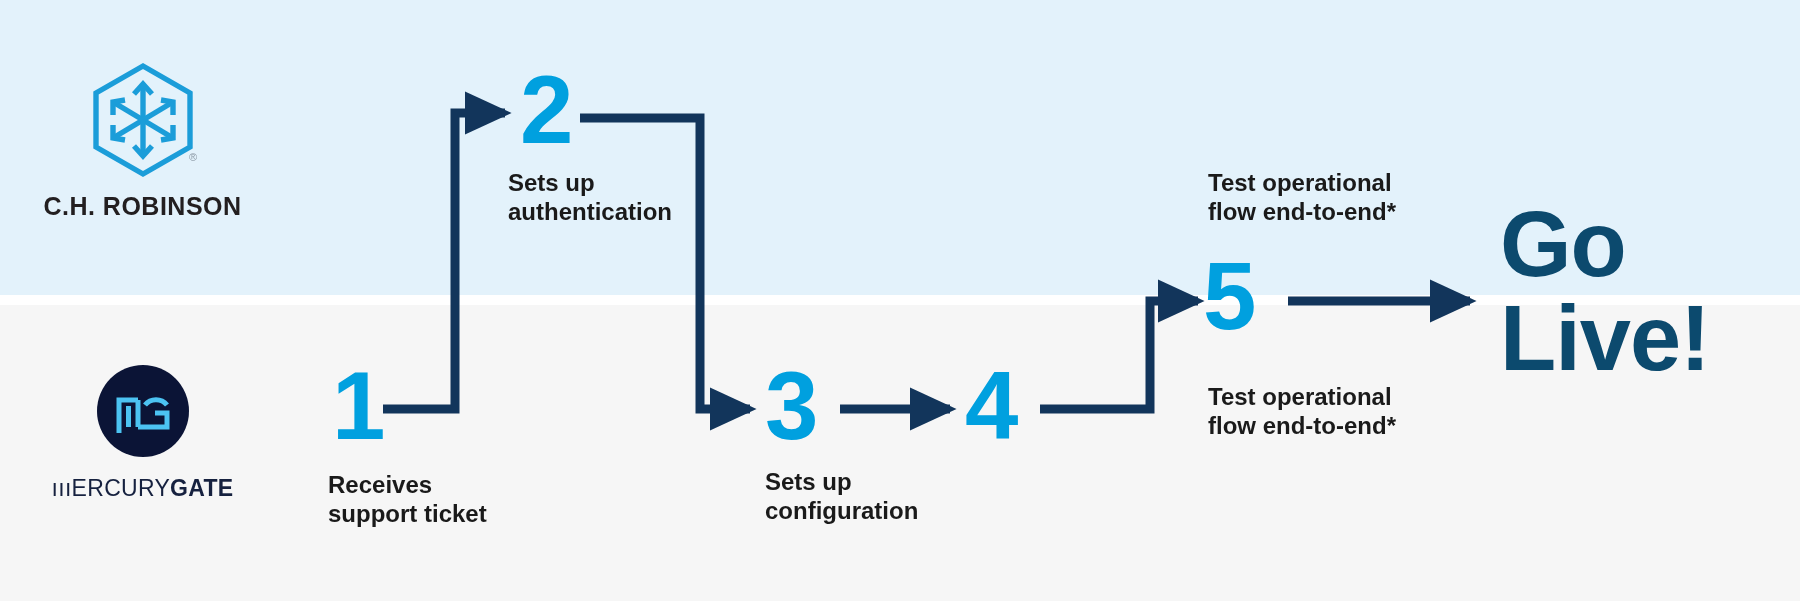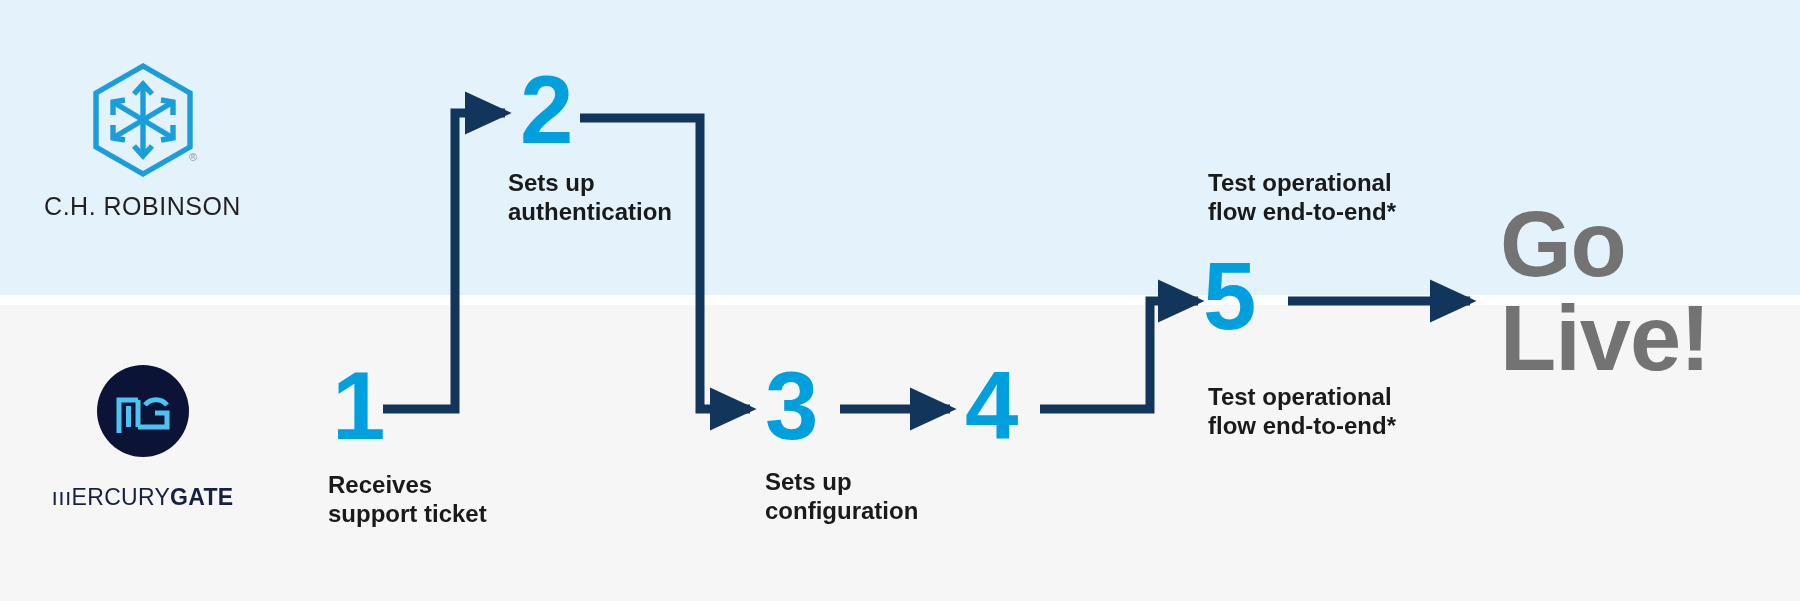--- a/index.html
+++ b/index.html
@@ -48,7 +48,7 @@
   .chr-wordmark {
     margin-top: 8px;
     font-size: 25px;
-    font-weight: normal;
+    font-weight: bold;
     letter-spacing: 0.5px;
     color: #231f20;
     font-family: "Liberation Sans", sans-serif;

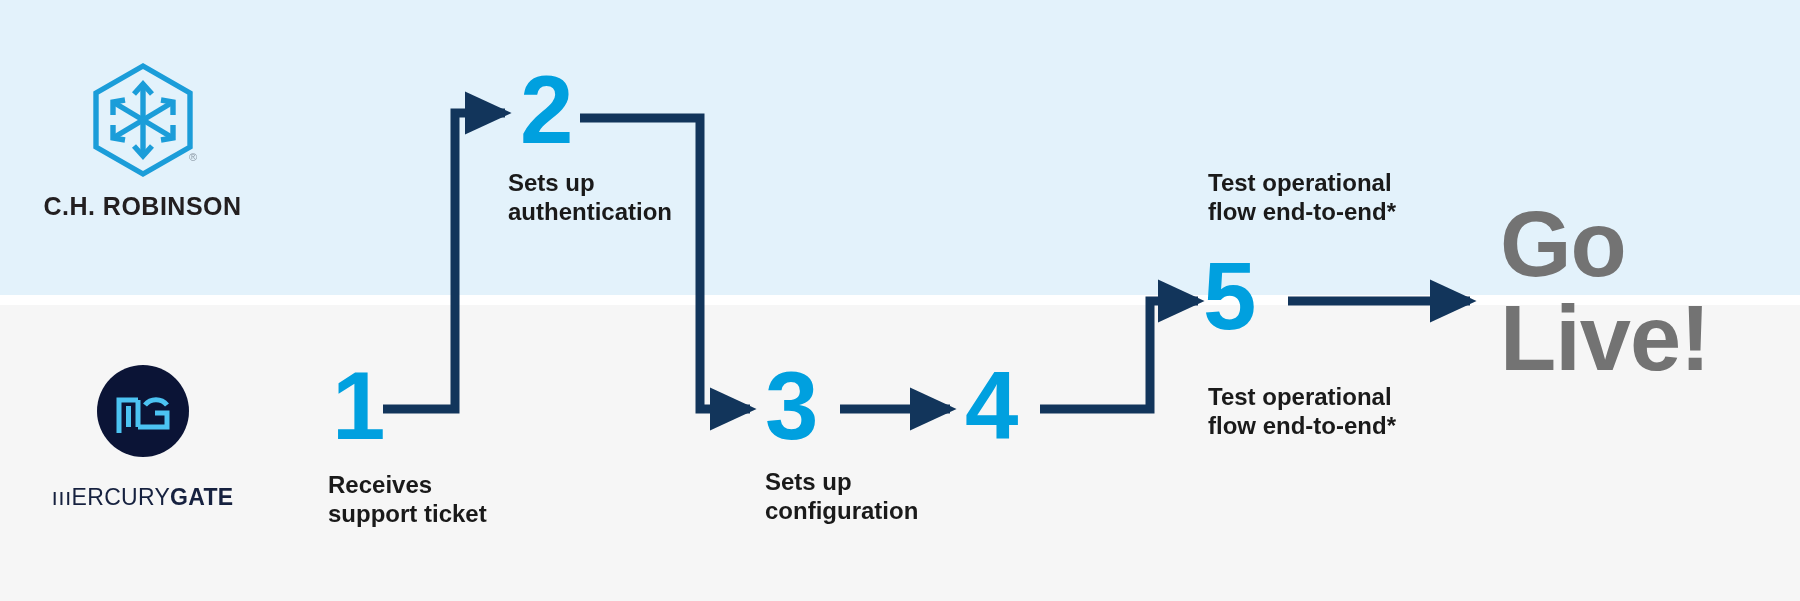--- a/index.html
+++ b/index.html
@@ -94,7 +94,7 @@
     left: 1500px; top: 198px;
     font-size: 92px;
     font-weight: bold;
-    color: #737373;
+    color: #0c4a6e;
     line-height: 1.02;
     letter-spacing: -1px;
     text-align: left;

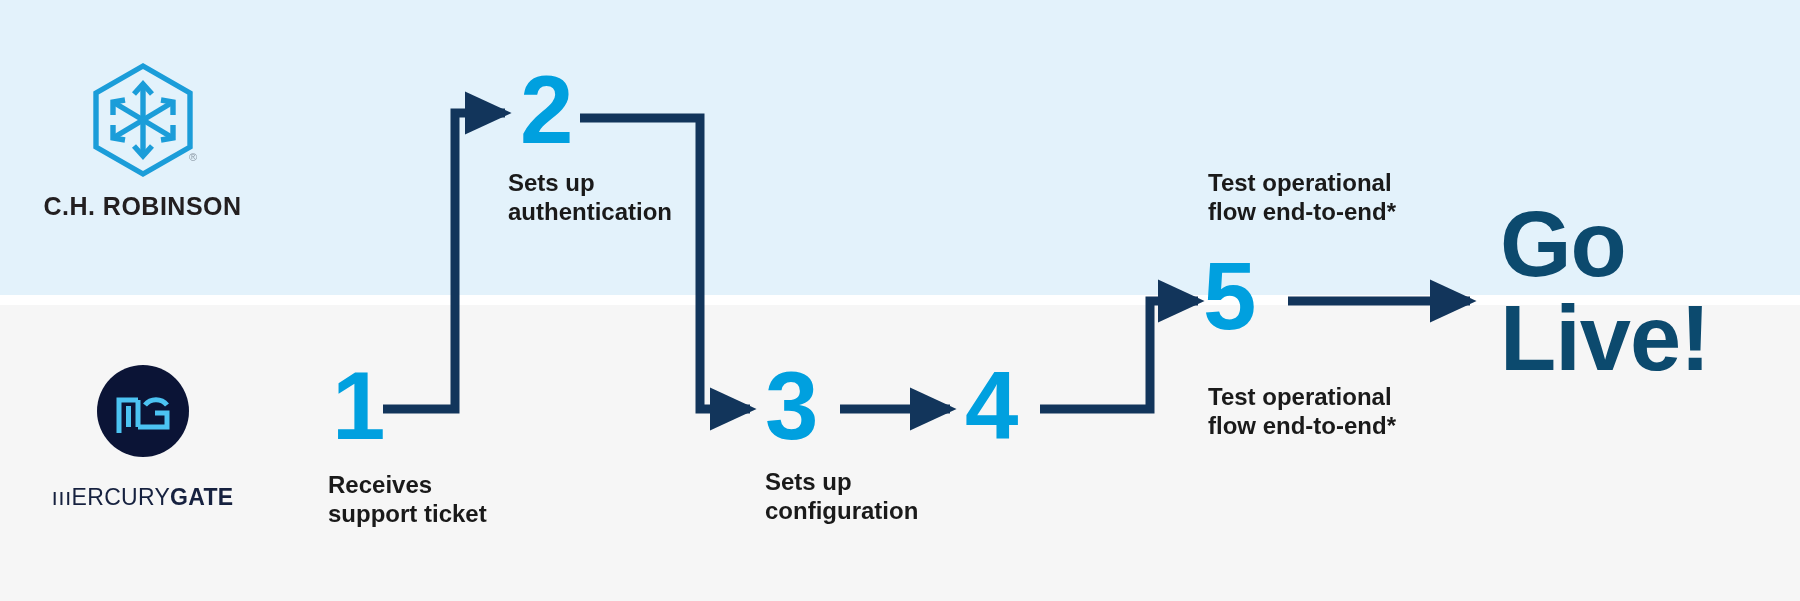--- a/index.html
+++ b/index.html
@@ -61,7 +61,7 @@
     position: relative;
   }
   .mg-wordmark {
-    margin-top: 27px;
+    margin-top: 18px;
     font-size: 23px;
     color: #16213f;
     letter-spacing: 0.3px;

